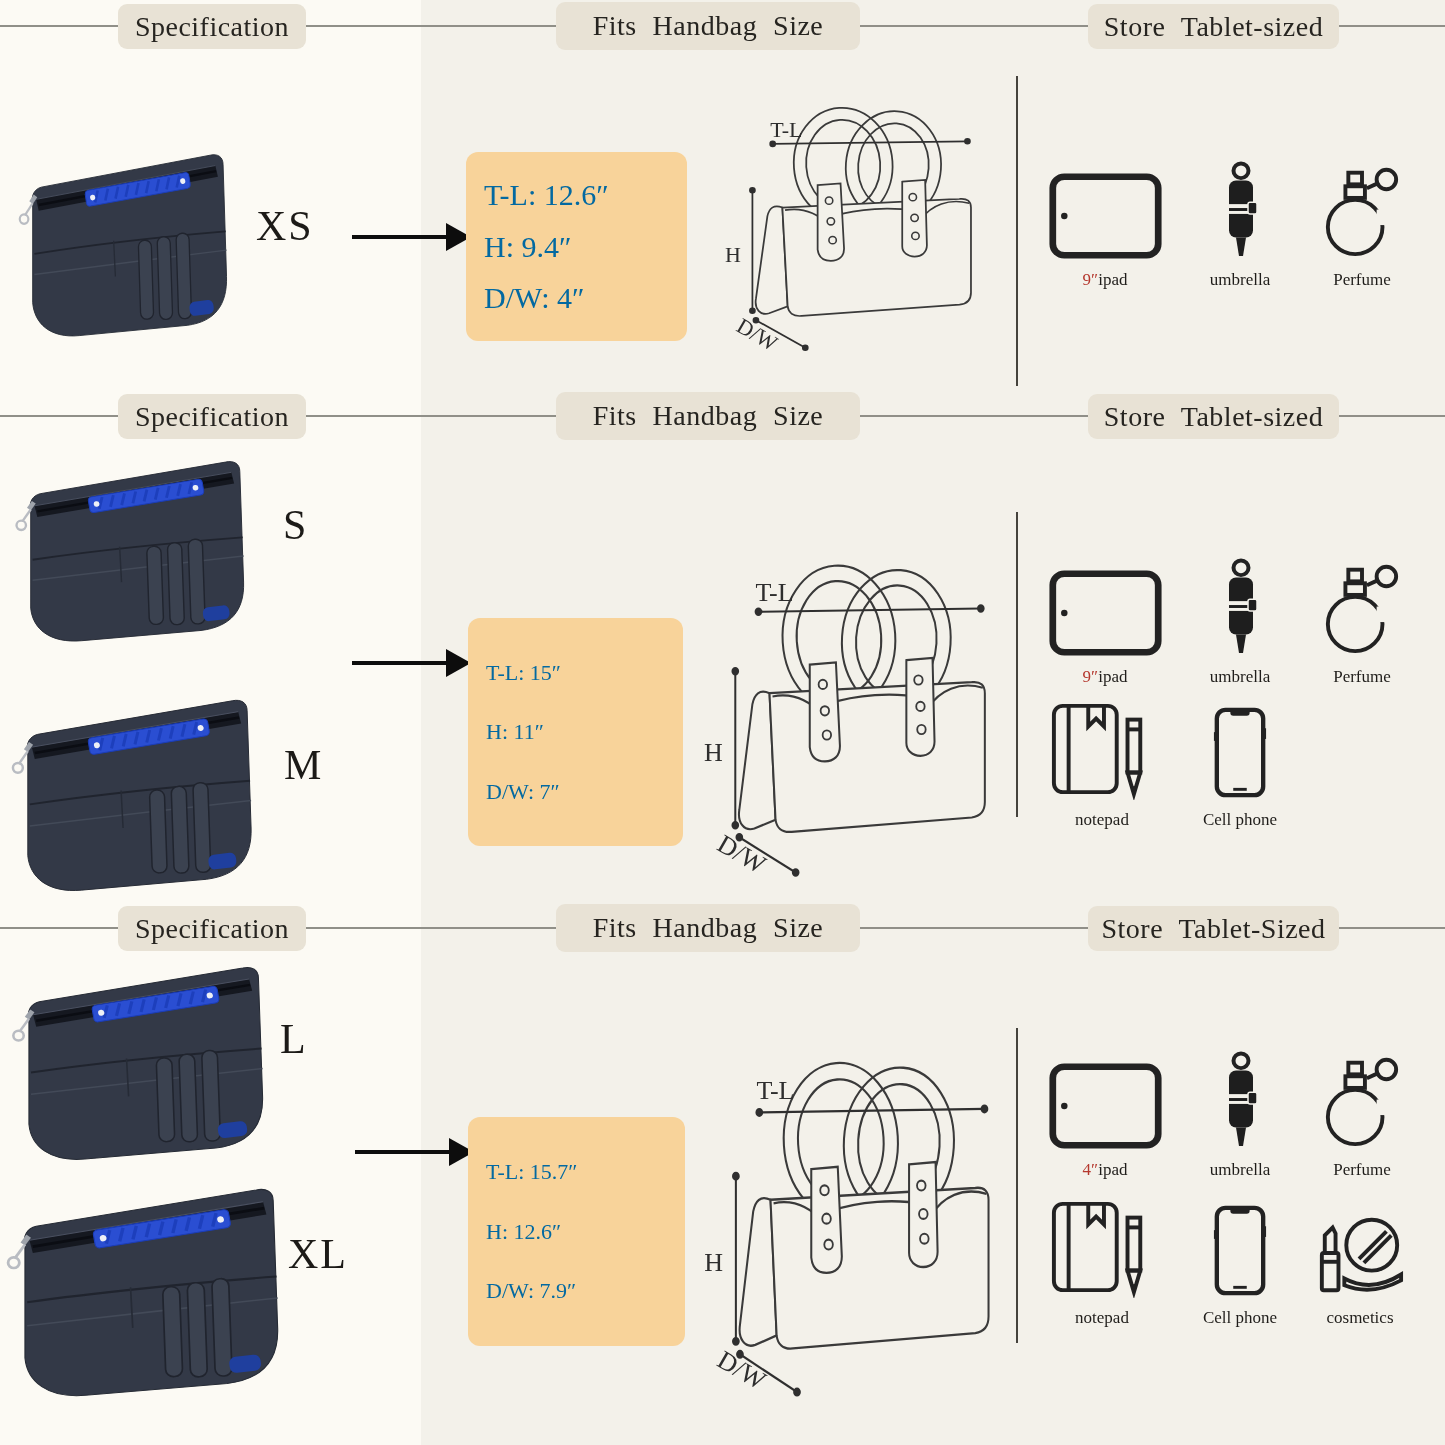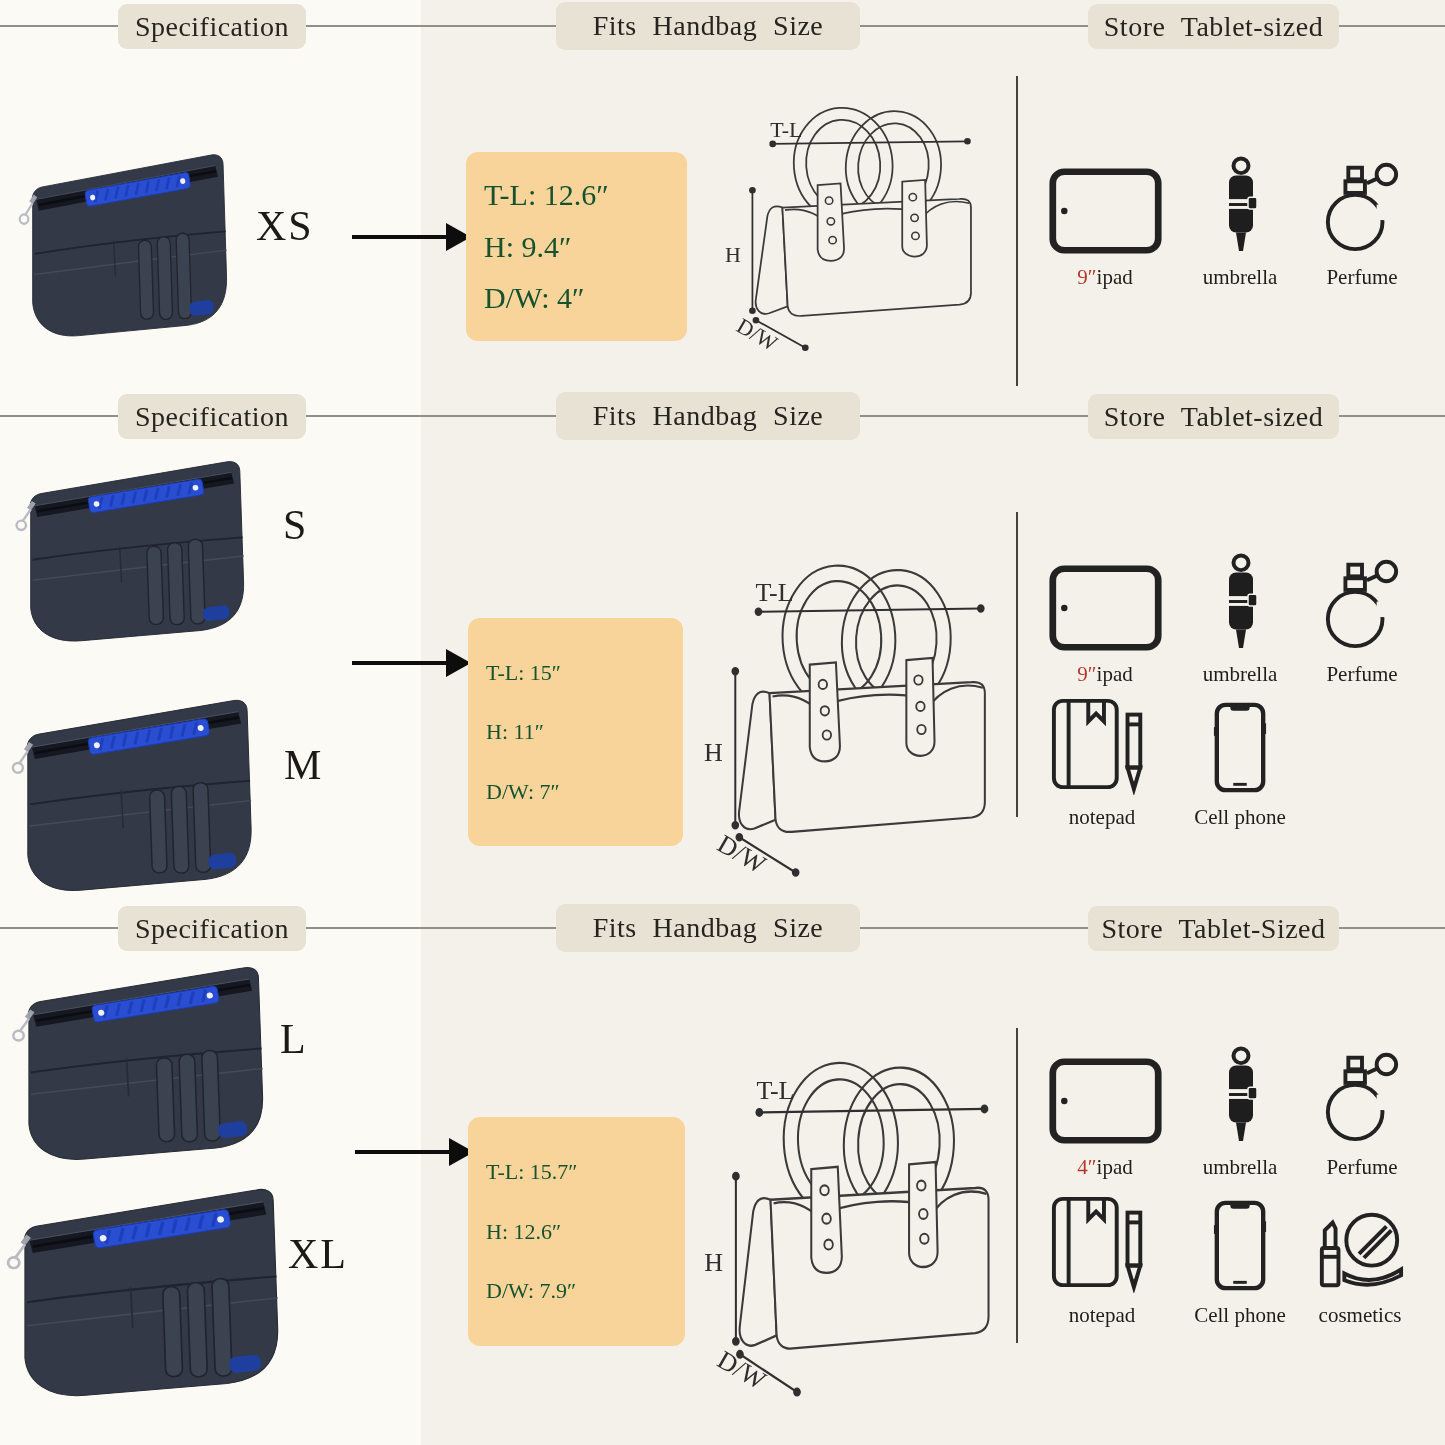--- a/index.html
+++ b/index.html
@@ -20,7 +20,7 @@
                border-left:25px solid #0d0d0d;}
   .obox{position:absolute;background:#f8d39a;border-radius:12px;display:flex;flex-direction:column;
         justify-content:space-evenly;padding:8px 6px 8px 18px;box-sizing:border-box;z-index:2;}
-  .obox .line{font-size:30px;color:#14532d;white-space:nowrap;}
+  .obox .line{font-size:30px;color:#0369a1;white-space:nowrap;}
   .obox.big .line{font-size:22px;}
   .diagram{position:absolute;font-size:22px;}
   .diagram > svg{width:100%;height:100%;display:block;}

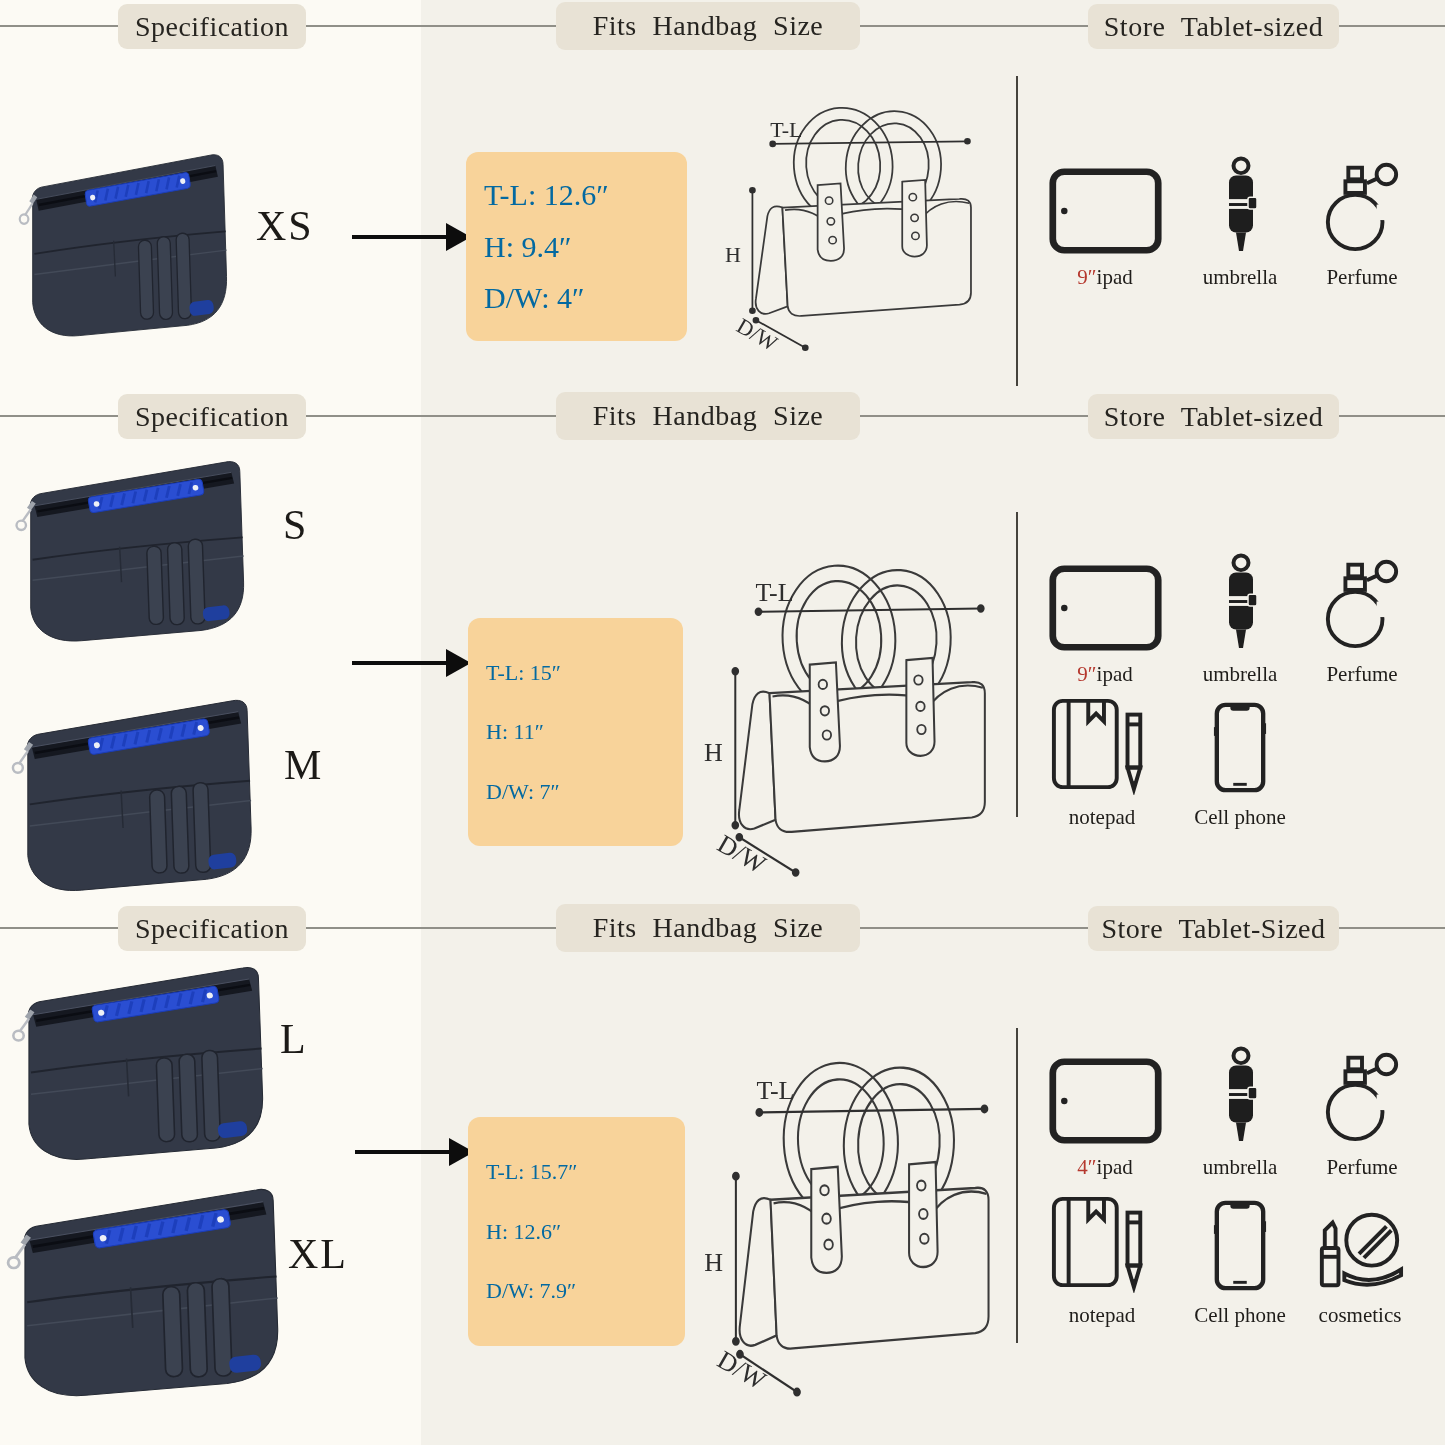--- a/index.html
+++ b/index.html
@@ -27,7 +27,7 @@
   .dim{position:absolute;color:#2e2e2e;font-size:inherit;white-space:nowrap;}
   .dim.dw{transform:rotate(30deg);transform-origin:0 0;}
   .item{position:absolute;display:flex;flex-direction:column;align-items:center;justify-content:flex-end;}
-  .item .ilabel{margin-top:10px;font-size:21px;color:#1f1d1a;white-space:nowrap;}
+  .item .ilabel{margin-top:10px;font-size:17px;color:#1f1d1a;white-space:nowrap;}
   .red{color:#b5382e;}
   .defs{position:absolute;width:0;height:0;overflow:hidden;}
 </style>

